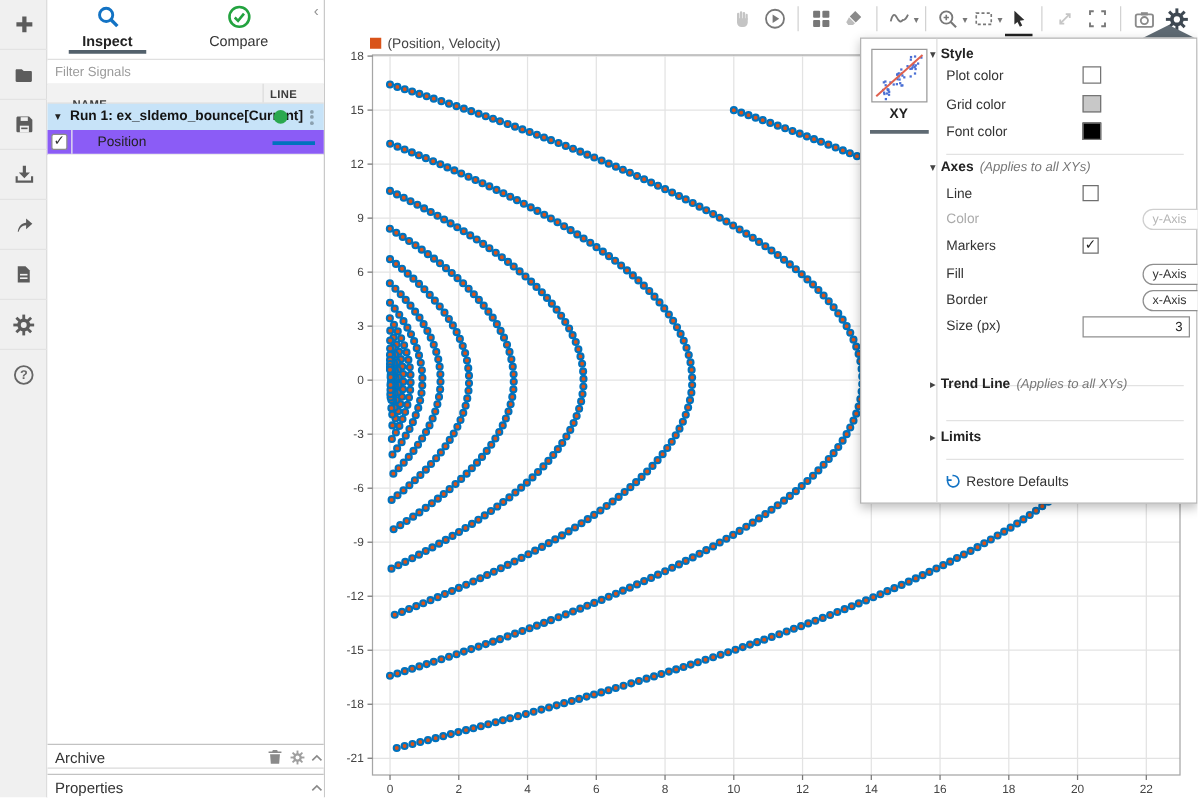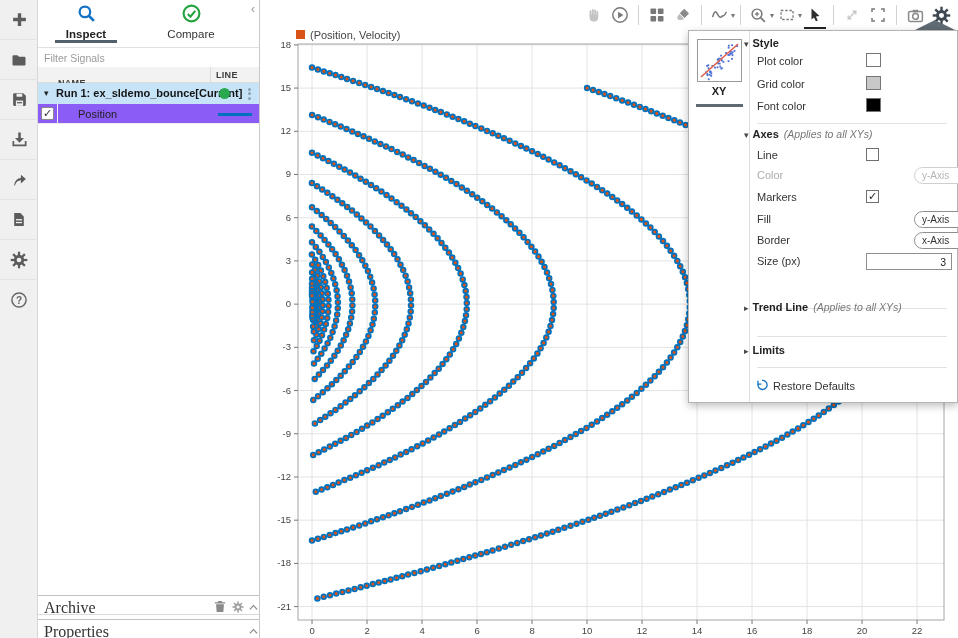--- a/index.html
+++ b/index.html
@@ -63,7 +63,7 @@
 
   .archive-bar { position:absolute; left:0; top:595px; width:100%; height:20px; background:#fff;
                  border-top:1px solid #c2c2c2; border-bottom:1px solid #dadada; }
-  .archive-bar .bar-label, .props-bar .bar-label { position:absolute; left:6px; top:3px; font-size:16px; color:#333;font-family:Liberation Serif, serif; }
+  .archive-bar .bar-label, .props-bar .bar-label { position:absolute; left:6px; top:3px; font-size:12px; color:#333; }
   .bar-ic { position:absolute; top:3px; cursor:pointer; }
   .props-bar { position:absolute; left:0; top:619px; width:100%; height:19px; background:#fff;
                border-top:1px solid #c2c2c2; }

